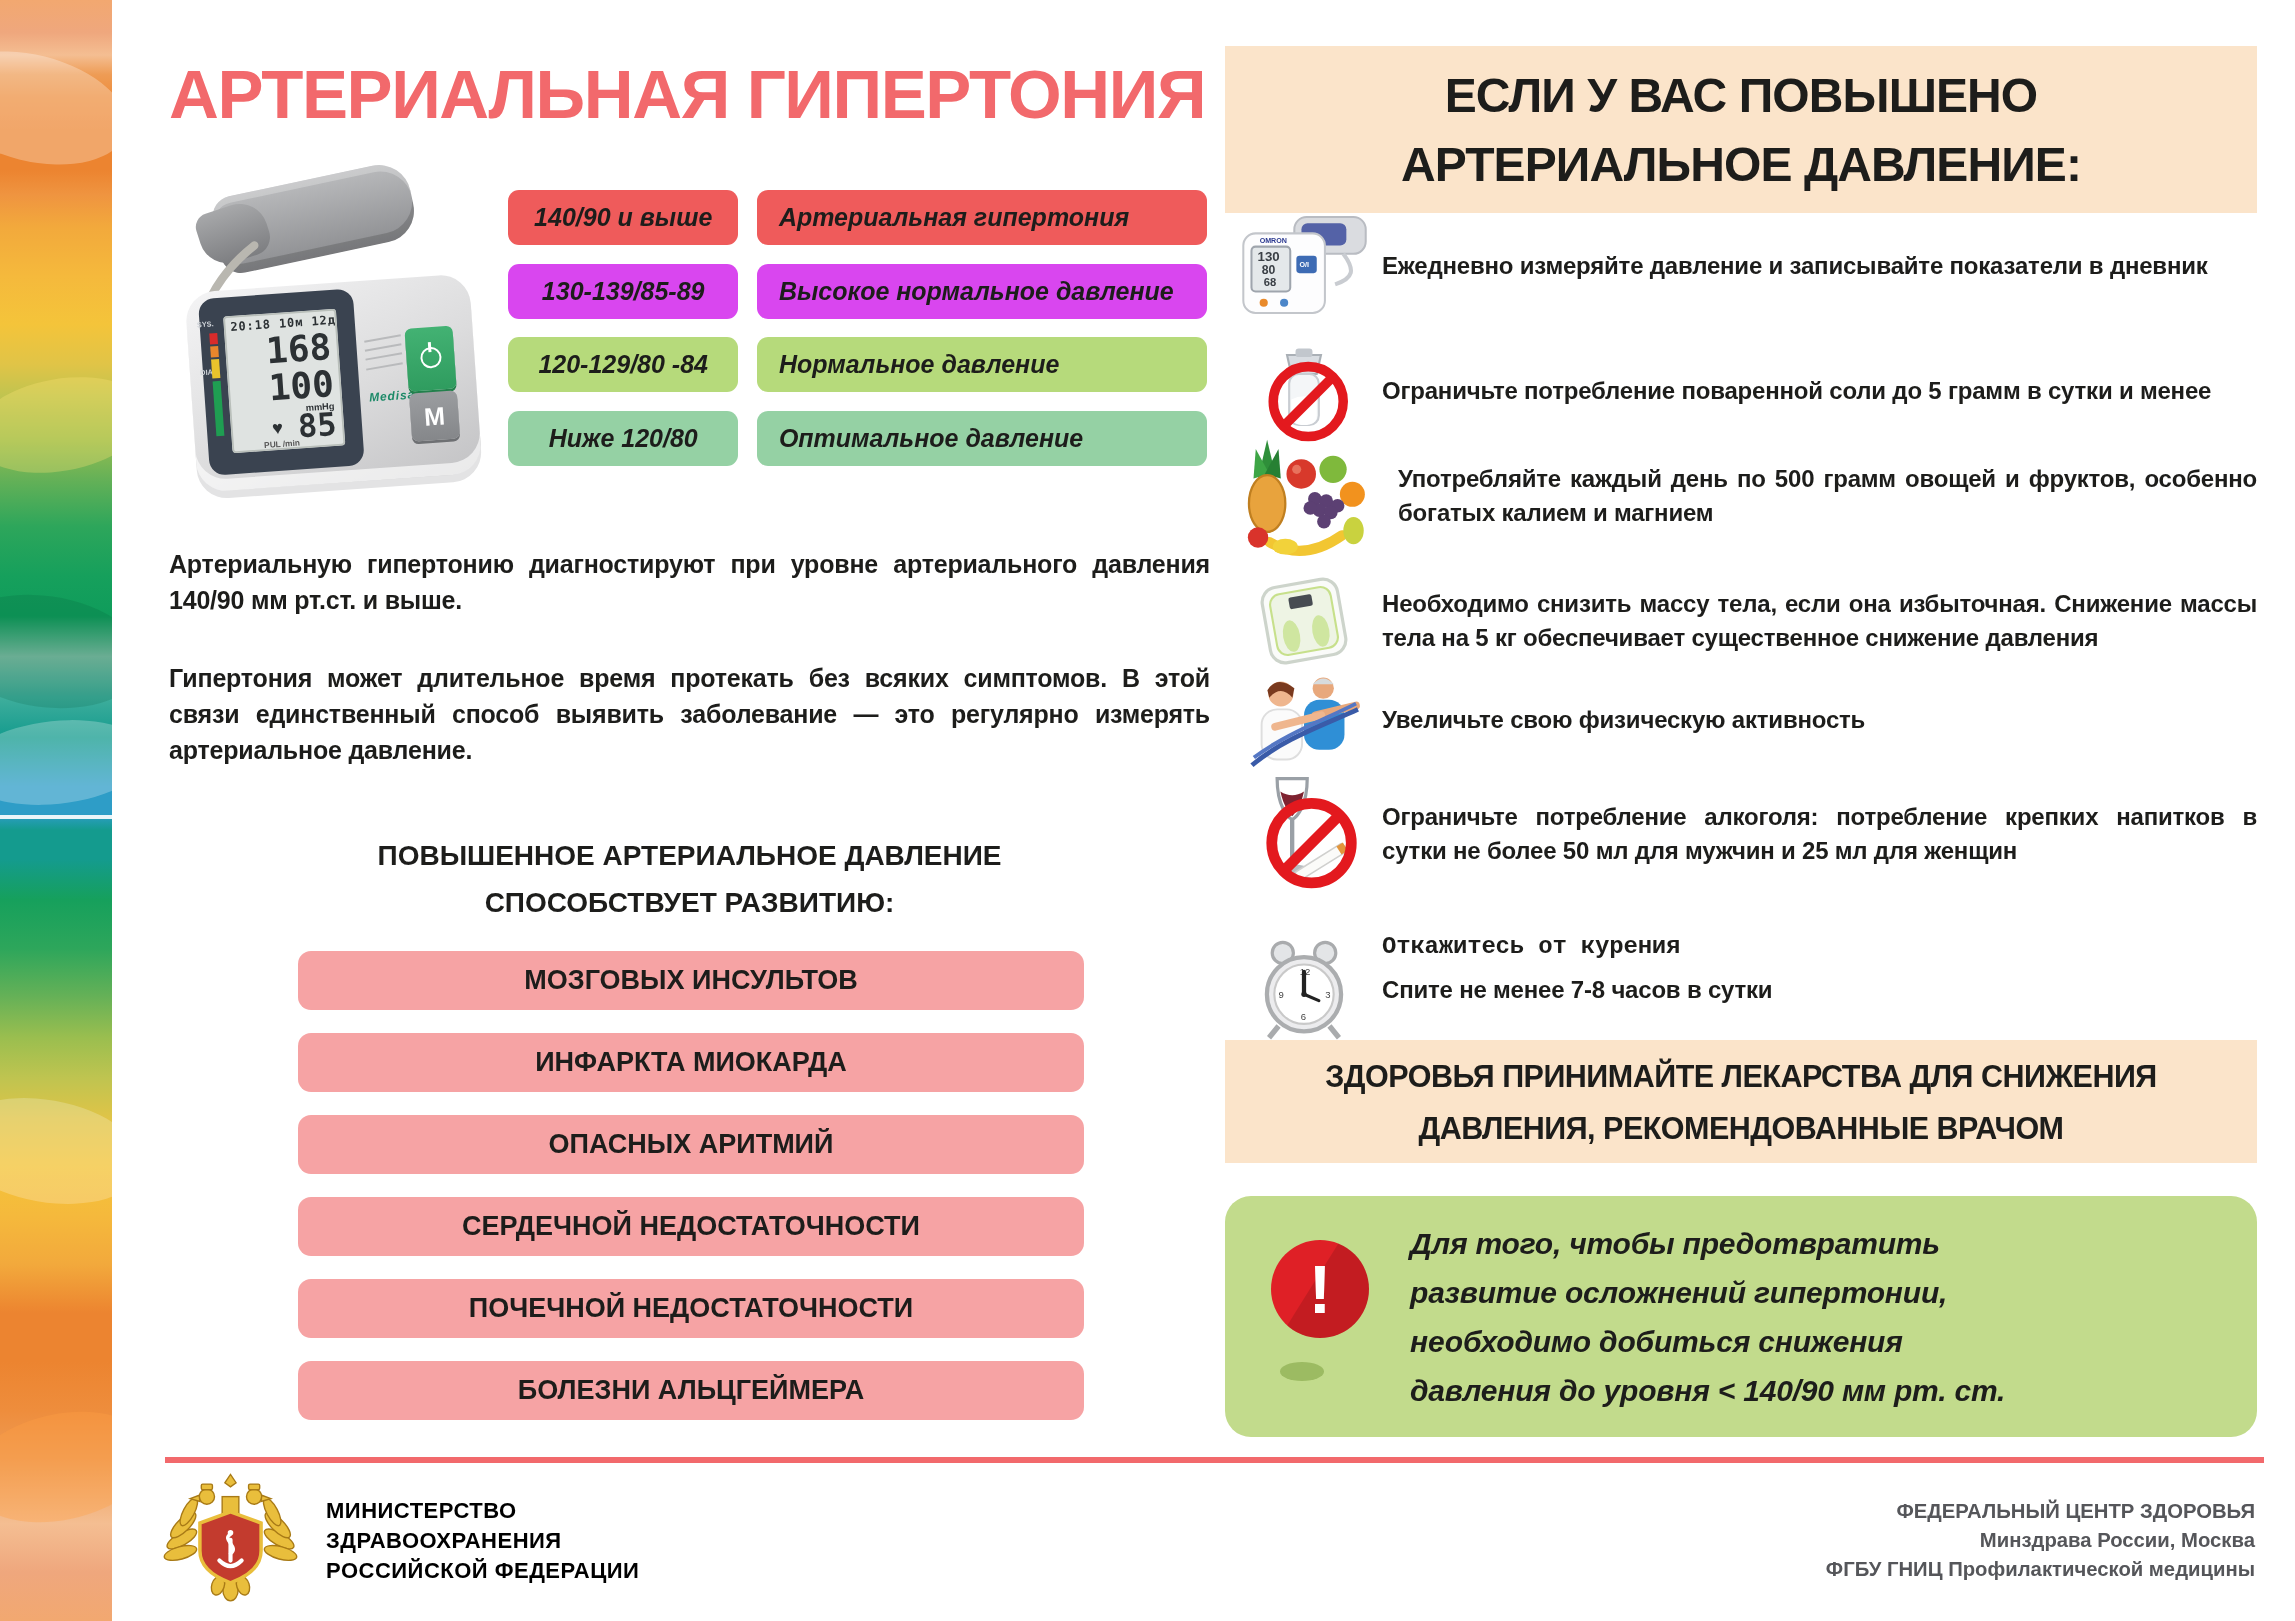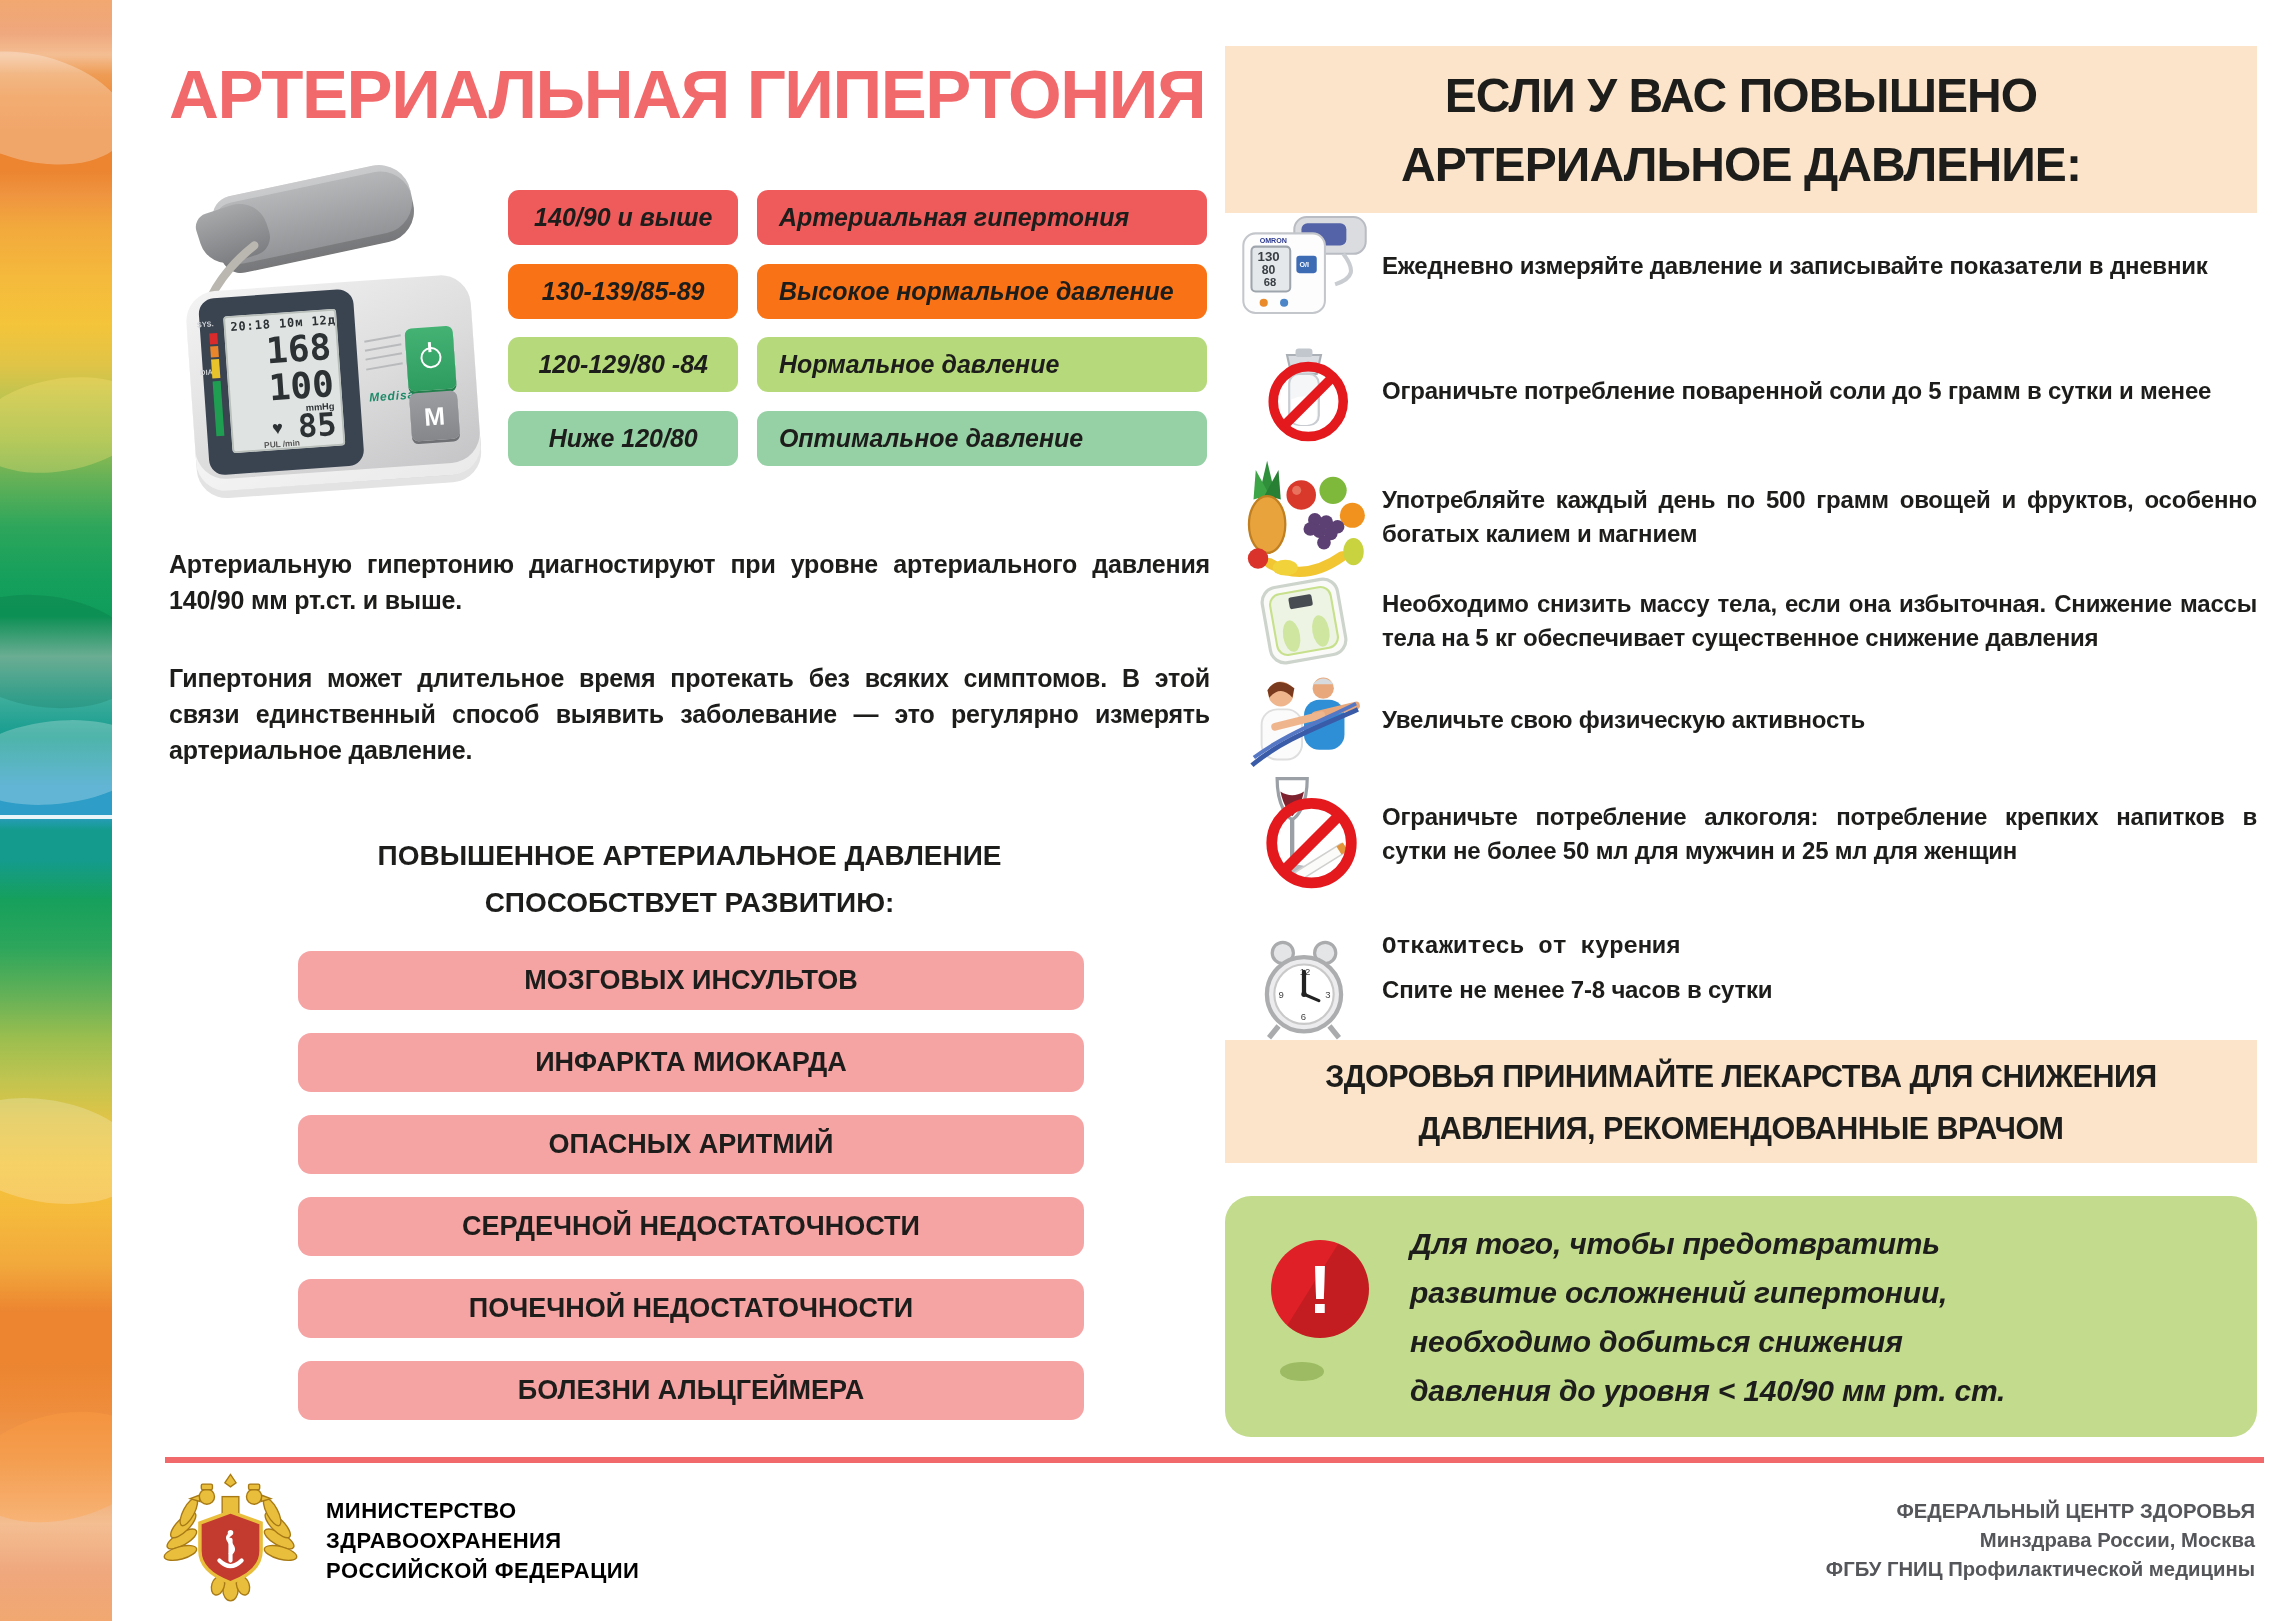--- a/index.html
+++ b/index.html
@@ -70,7 +70,7 @@
            font-size:25px;font-weight:bold;font-style:italic;color:#1d1d1b;}
   .bp-range{width:233px;justify-content:center;margin-right:18.5px;}
   .bp-label{width:455px;padding-left:22px;box-sizing:border-box;}
-  .c-red{background:#EF5B5B;} .c-orange{background:#f97316;} .c-lime{background:#B6DA7B;} .c-green{background:#95D1A4;}
+  .c-red{background:#EF5B5B;} .c-orange{background:#d946ef;} .c-lime{background:#B6DA7B;} .c-green{background:#95D1A4;}
   
   .para{position:absolute;left:169px;width:1041px;font-size:25px;line-height:36px;font-weight:bold;
         text-align:justify;letter-spacing:-0.2px;}

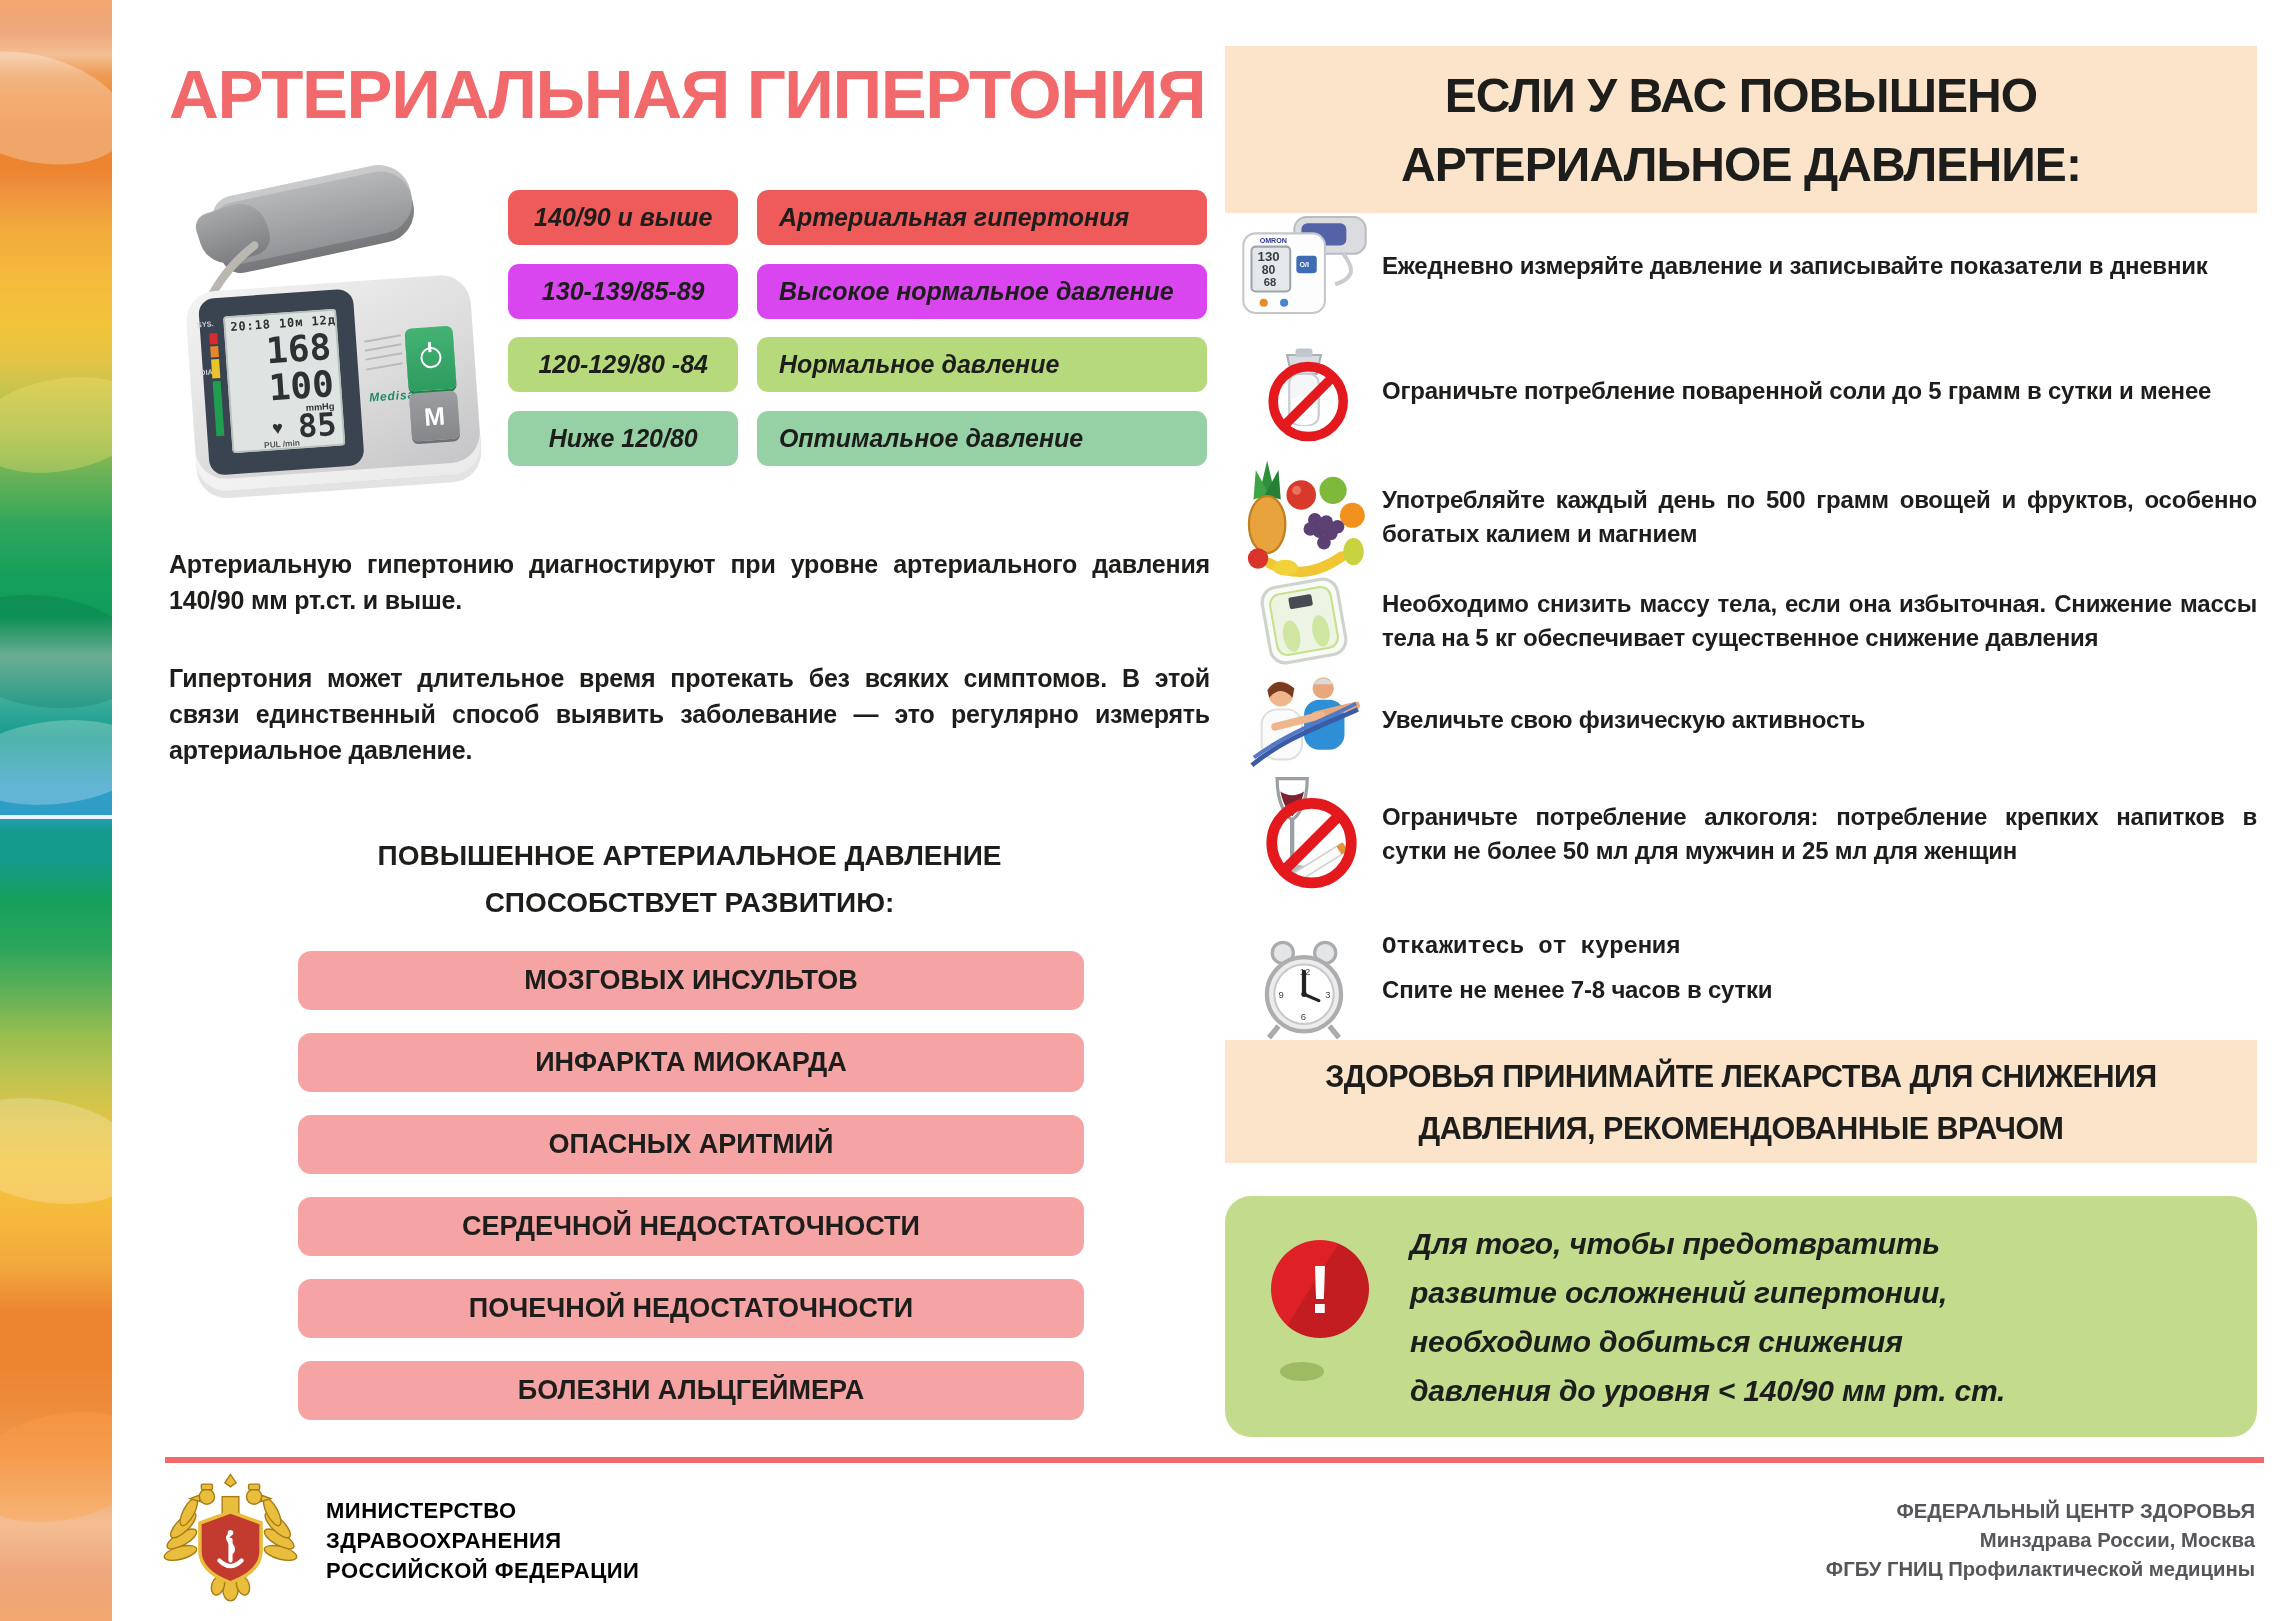--- a/index.html
+++ b/index.html
@@ -88,7 +88,7 @@
   .advice-row{position:absolute;left:1225px;width:1032px;display:flex;align-items:center;}
   .advice-icon{flex:0 0 157px;display:flex;align-items:center;justify-content:center;}
   .advice-text{flex:1;font-size:24px;line-height:34px;font-weight:bold;text-align:justify;letter-spacing:-0.2px;}
-  #row1{top:208px;height:116px;} #row2{top:338px;height:105px;} #row3{top:447px;height:139px;}
+  #row1{top:208px;height:116px;} #row2{top:338px;height:105px;} #row3{top:426px;height:139px;gap:16px;}
   #row4{top:565px;height:112px;align-items:center;} #row5{top:668px;height:103px;} #row6{top:769px;height:130px;}
   #row7{top:923px;height:48px;font-family:Liberation Mono, monospace;} #row8{top:944px;height:92px;}
   #banner{top:1040px;height:123px;display:flex;flex-direction:column;align-items:center;justify-content:center;}

